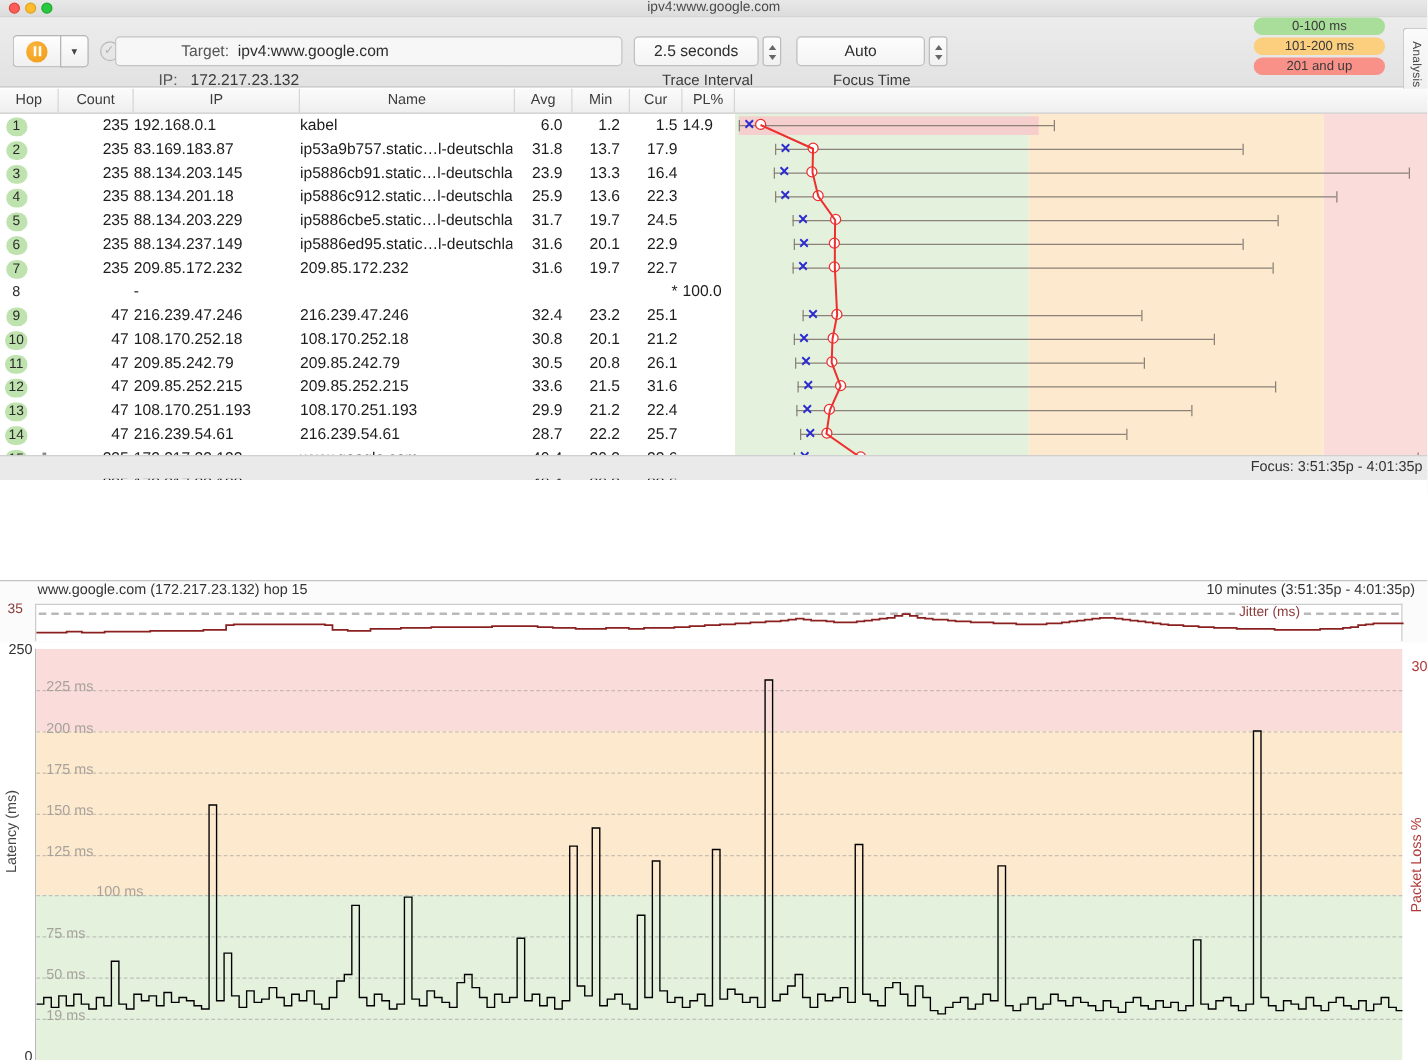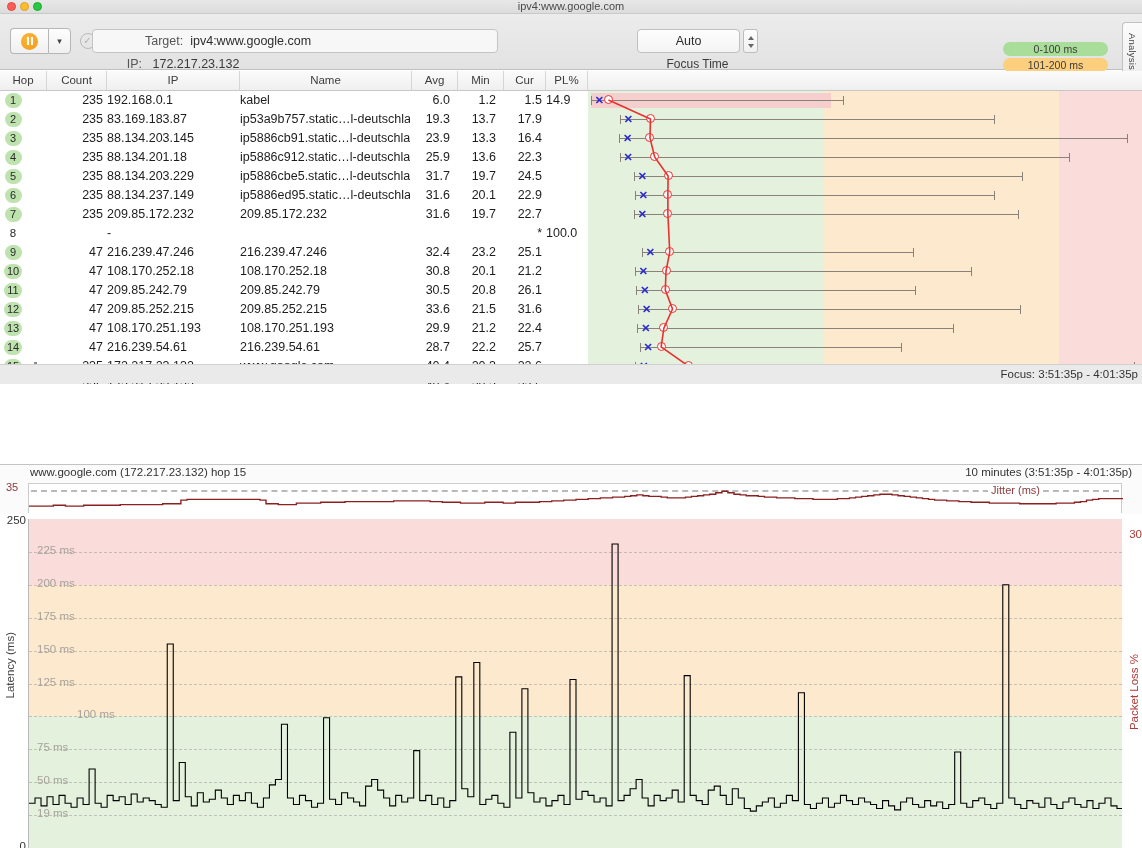--- a/index.html
+++ b/index.html
@@ -104,7 +104,7 @@
   }
   .stepper-box.focus .stepper-cap { width: 121px; }
 
-  .legend { position: absolute; right: 34px; top: 0; width: 105px; margin-top: 28px; }
+  .legend { position: absolute; right: 34px; top: 0; width: 105px; }
   .legend-pill {
     height: 14px; border-radius: 7px; margin-bottom: 2px;
     font-size: 10.5px; color: #3a3a3a; text-align: center; line-height: 14px;

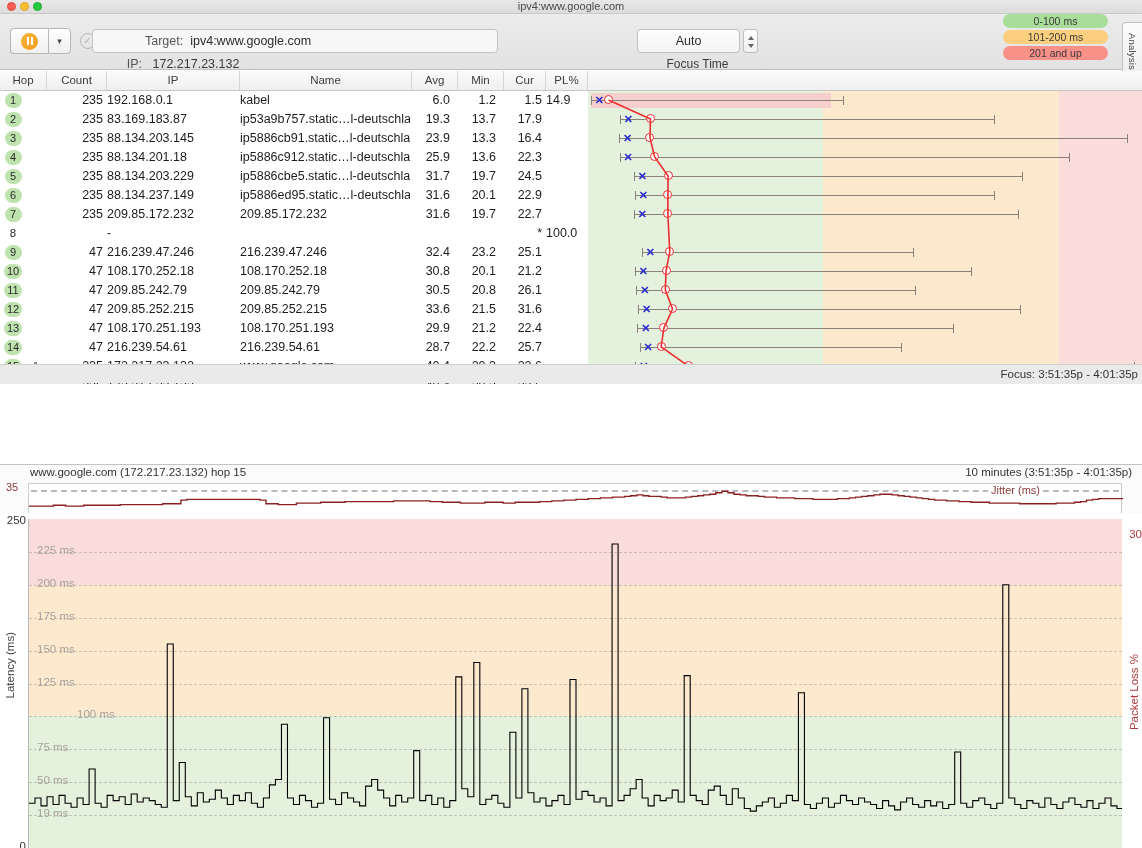--- a/index.html
+++ b/index.html
@@ -317,6 +317,10 @@
       <span class="ip-value">172.217.23.132</span>
     </div>
 
+    <div class="stepper-box interval">
+      <span class="combo w-interval">2.5 seconds</span><span class="spin"></span>
+      <div class="stepper-cap">Trace Interval</div>
+    </div>
 
     <div class="stepper-box focus">
       <span class="combo w-focus">Auto</span><span class="spin"></span>

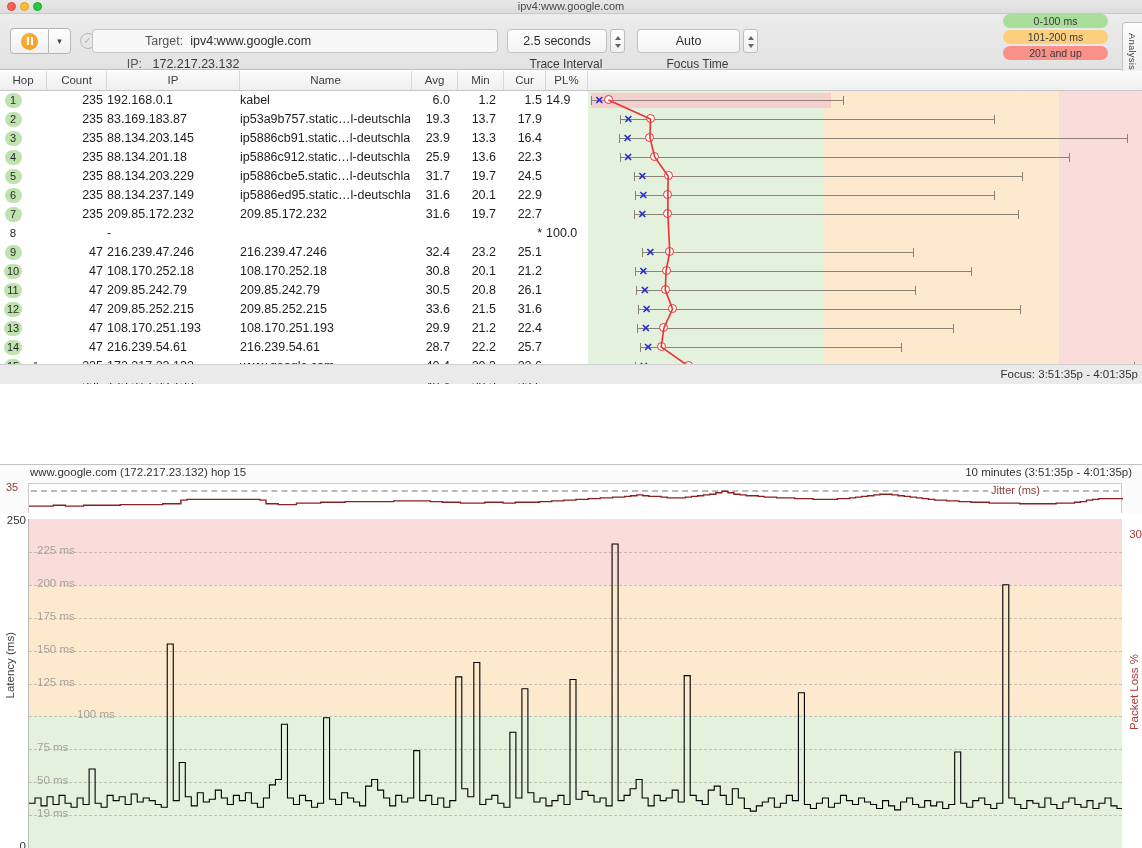--- a/index.html
+++ b/index.html
@@ -471,7 +471,7 @@
         <div class="cell c-count">235</div>
         <div class="cell c-ip">83.169.183.87</div>
         <div class="cell c-name">ip53a9b757.static…l-deutschland.de</div>
-        <div class="cell c-avg">19.3</div>
+        <div class="cell c-avg">31.8</div>
         <div class="cell c-min">13.7</div>
         <div class="cell c-cur">17.9</div>
         <div class="cell c-pl"></div>

